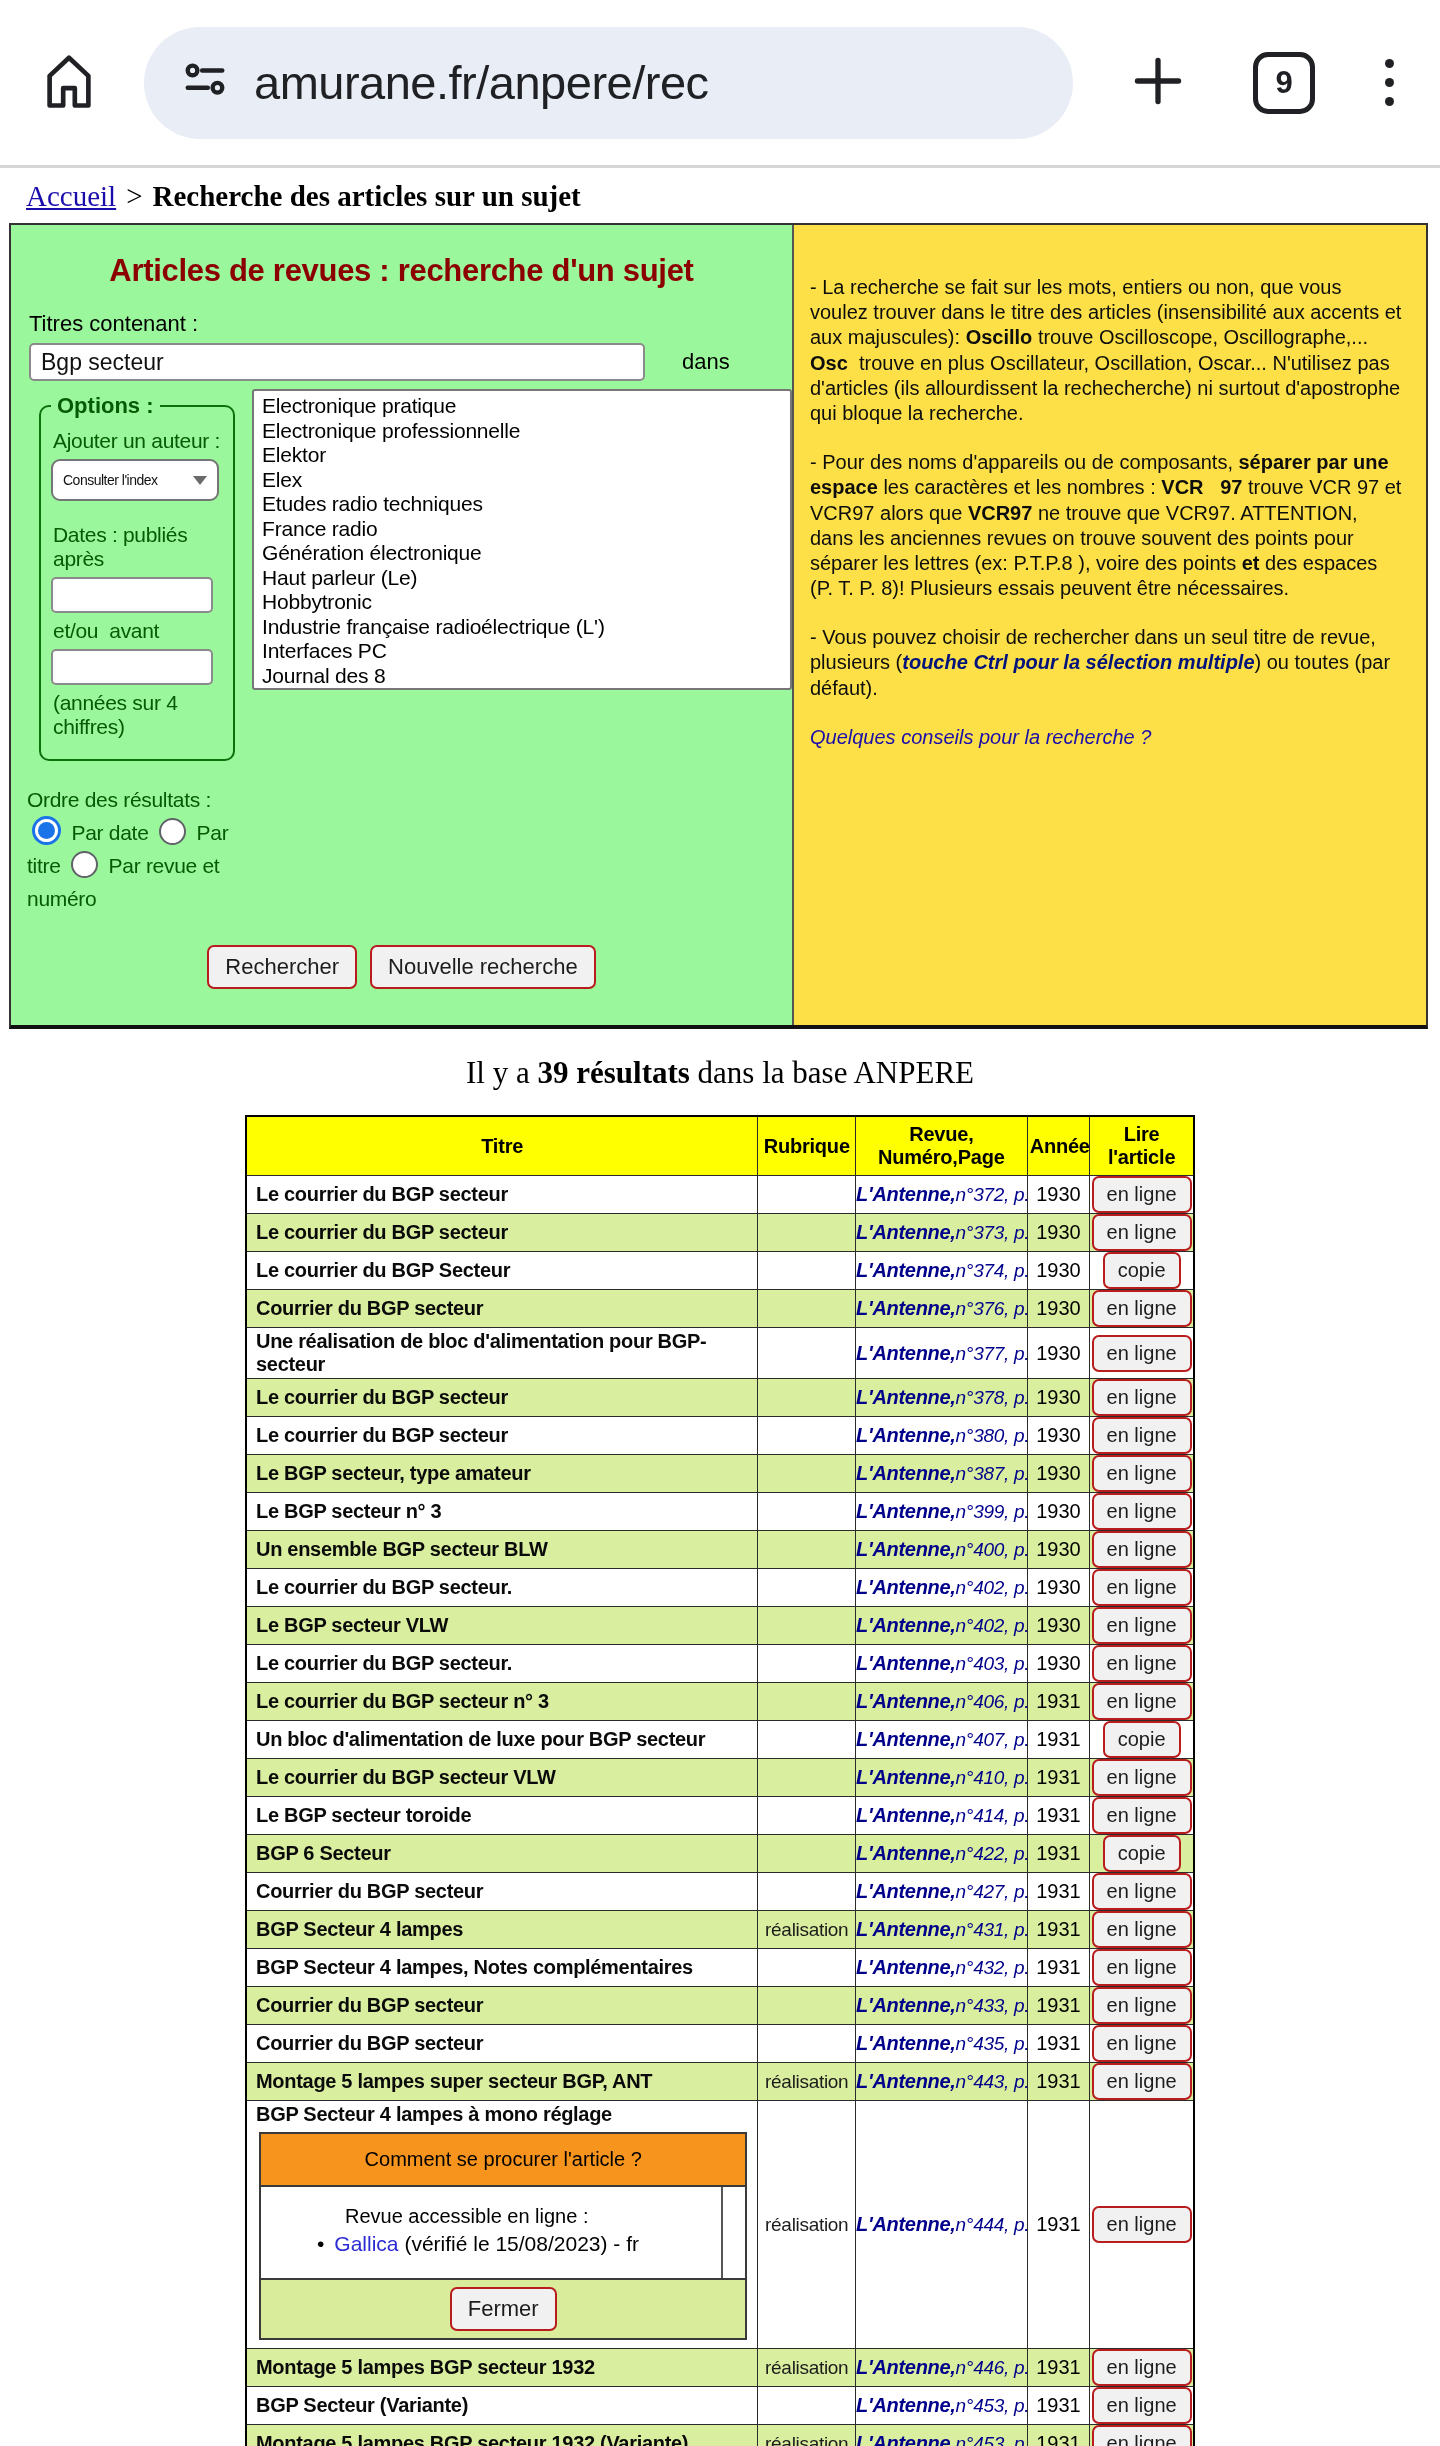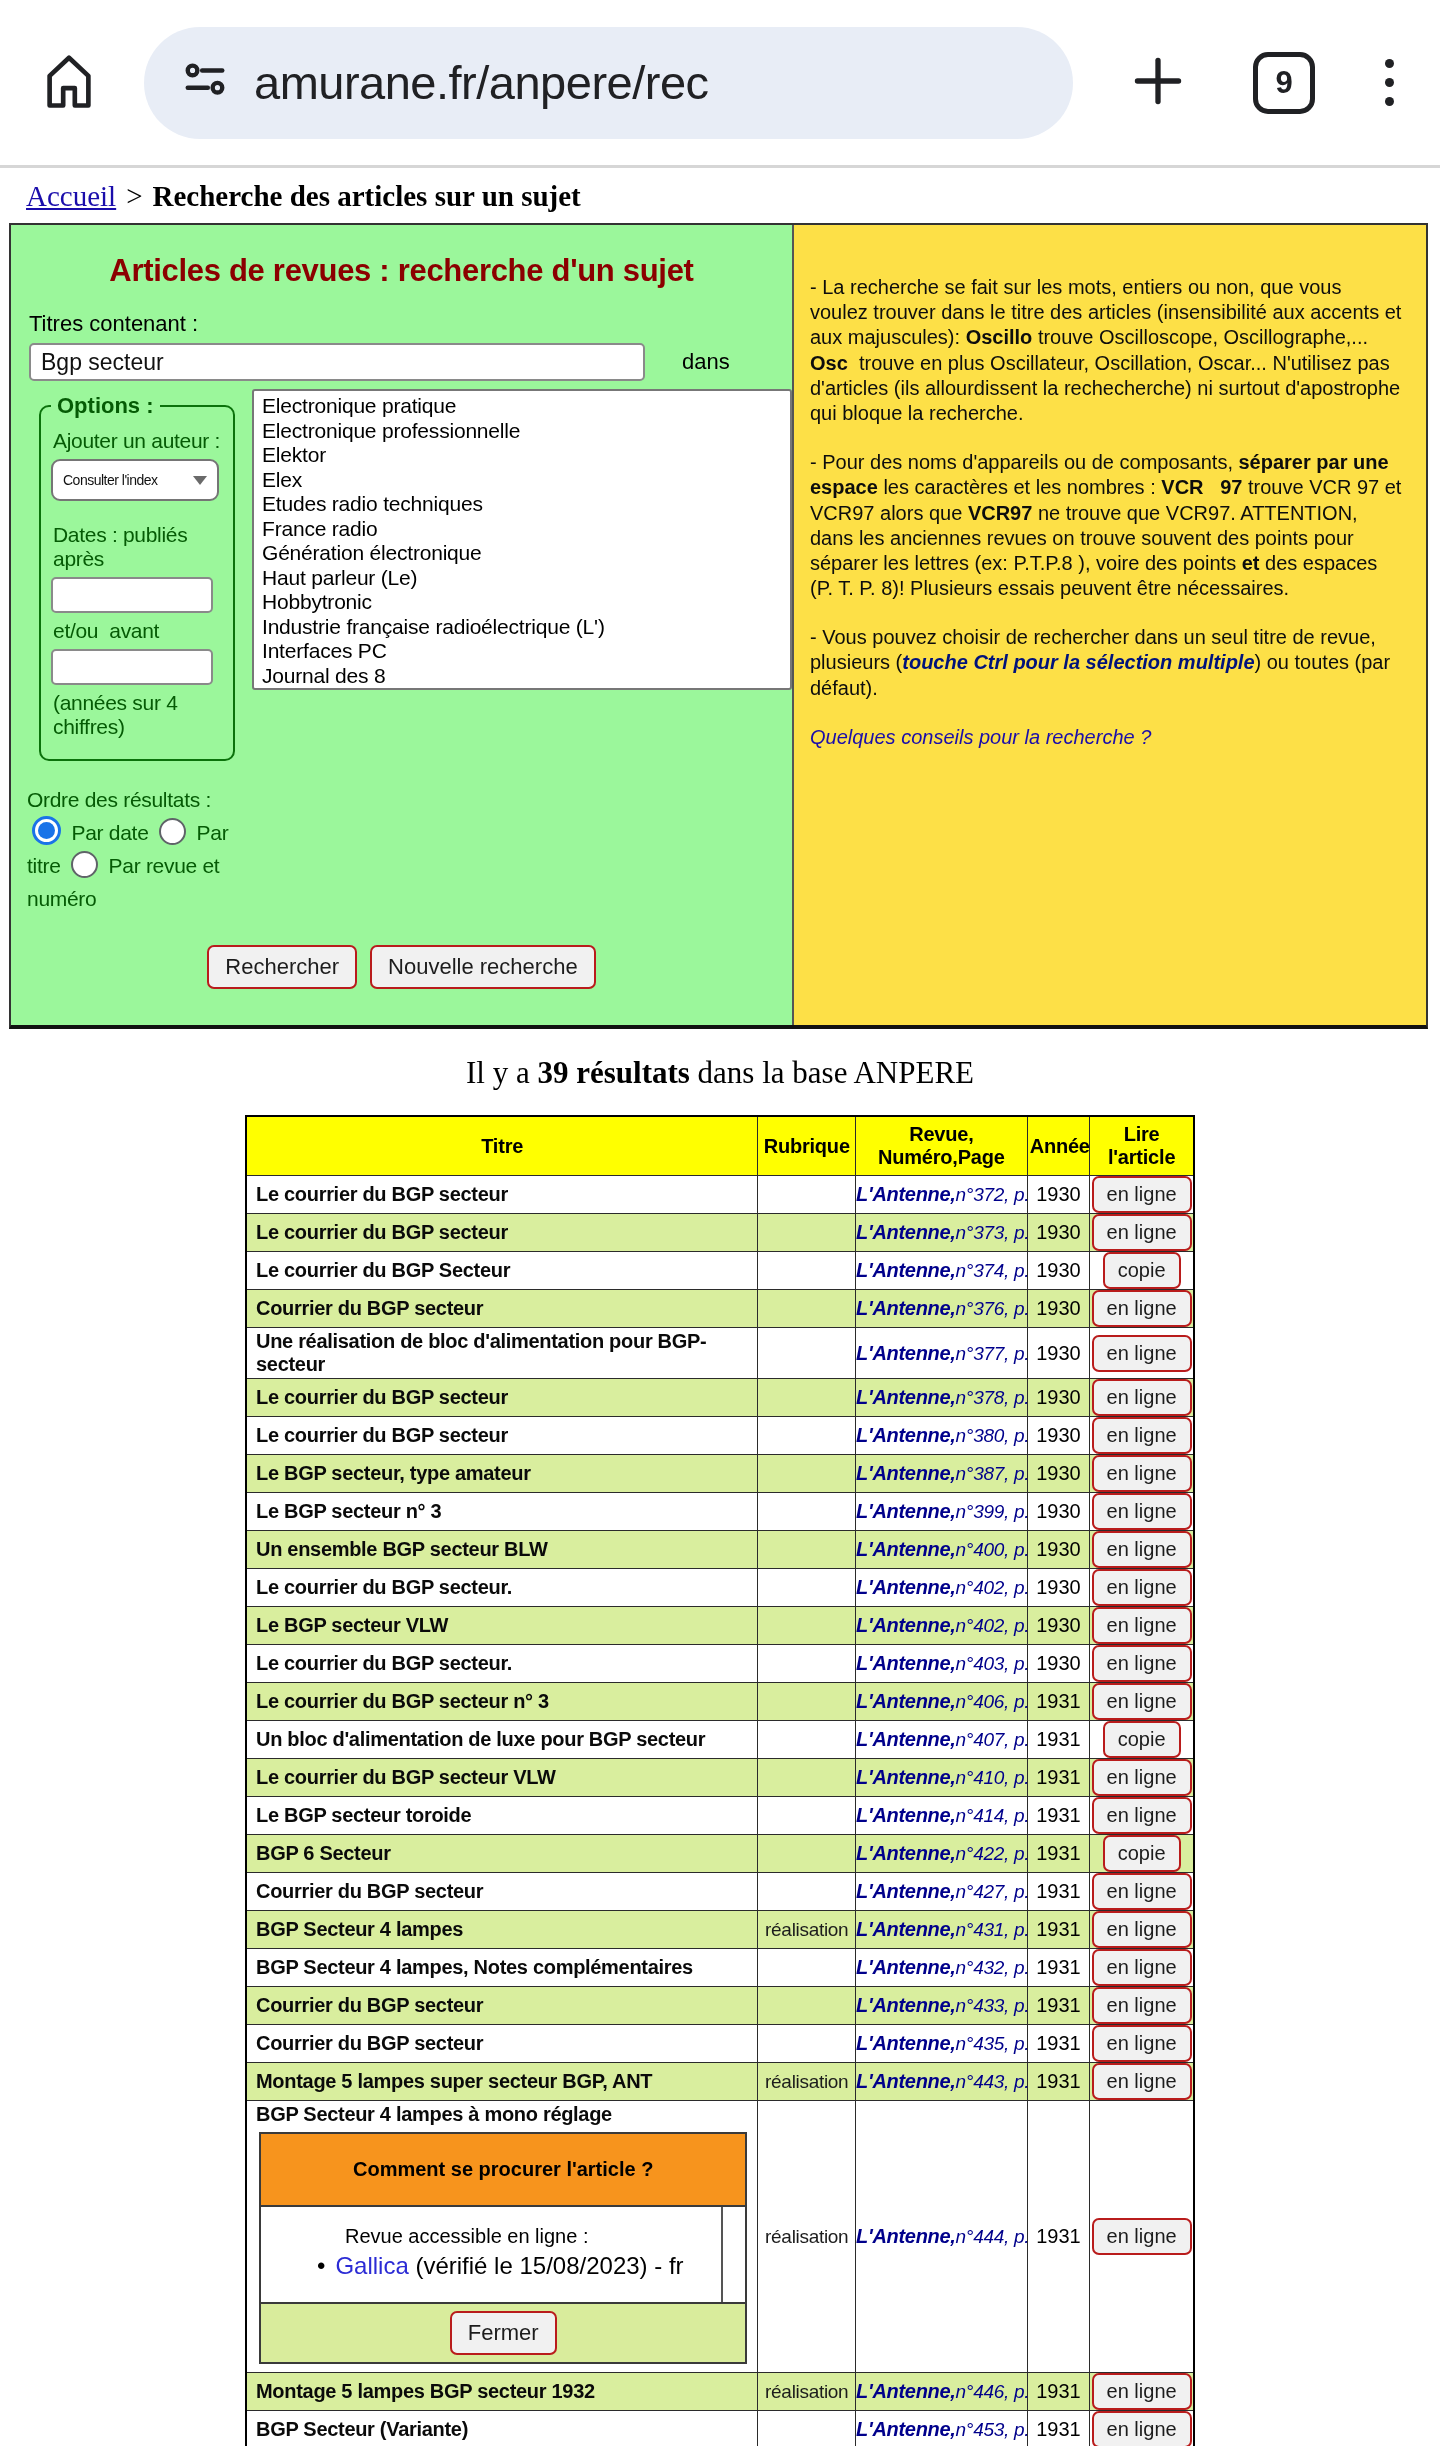--- a/index.html
+++ b/index.html
@@ -73,7 +73,7 @@
 
   
   .popup{margin:4px 10px 8px 12px;border:2px solid #3a3a3a;background:#fff;}
-  .popup-h{background:#f7941d;color:#000;font-weight:700;font-size:20px;text-align:center;padding:24px 0;border-bottom:2px solid #3a3a3a;}
+  .popup-h{background:#f7941d;color:#000;font-weight:400;font-size:20px;text-align:center;padding:14px 0;border-bottom:2px solid #3a3a3a;}
   .popup-b{position:relative;padding:18px 0 22px 0;}
   .popup-b::after{content:'';position:absolute;top:0;bottom:0;right:22px;width:2px;background:#555;}
   .pb-line{font-size:20px;margin-left:84px;color:#000;}

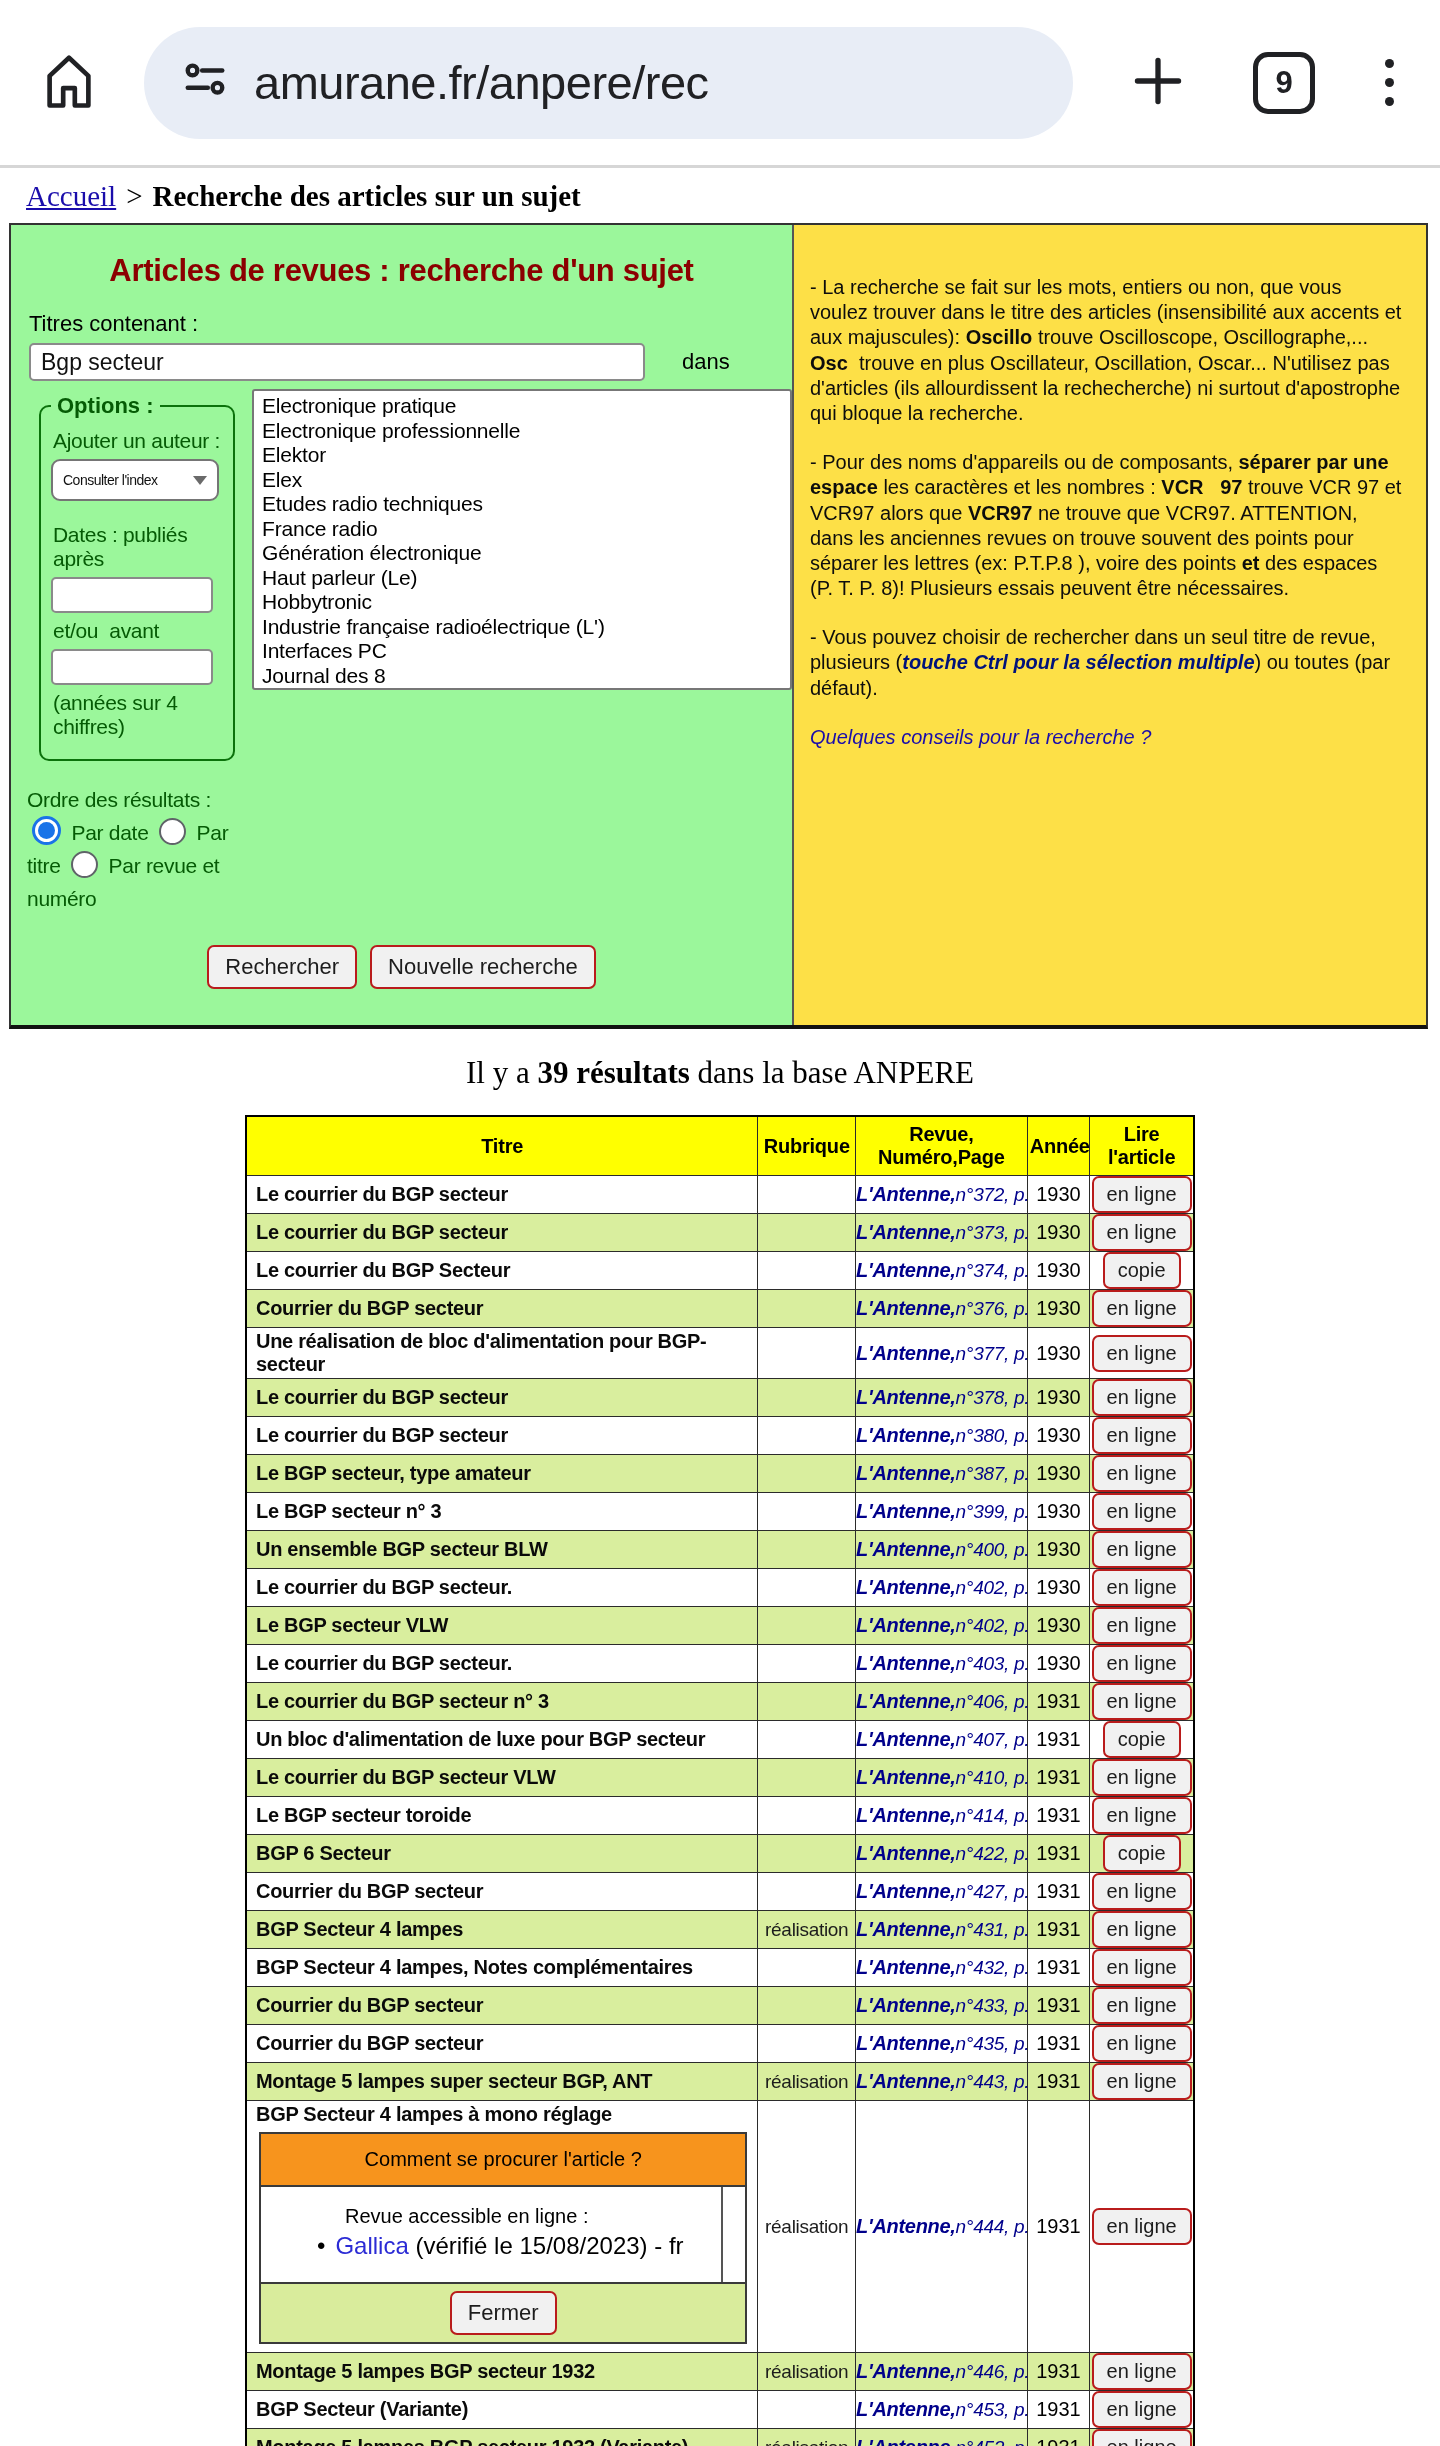--- a/index.html
+++ b/index.html
@@ -77,7 +77,7 @@
   .popup-b{position:relative;padding:18px 0 22px 0;}
   .popup-b::after{content:'';position:absolute;top:0;bottom:0;right:22px;width:2px;background:#555;}
   .pb-line{font-size:20px;margin-left:84px;color:#000;}
-  .pb-bullet{font-size:24px;margin:4px 0 0 56px;color:#000;}
+  .pb-bullet{font-size:21px;margin:4px 0 0 56px;color:#000;}
   .pb-bullet .dot{margin-right:10px;}
   .glink{color:#2b2bd5;cursor:pointer;}
   .popup-f{background:#d9ec9c;border-top:2px solid #3a3a3a;text-align:center;padding:7px 0;}

